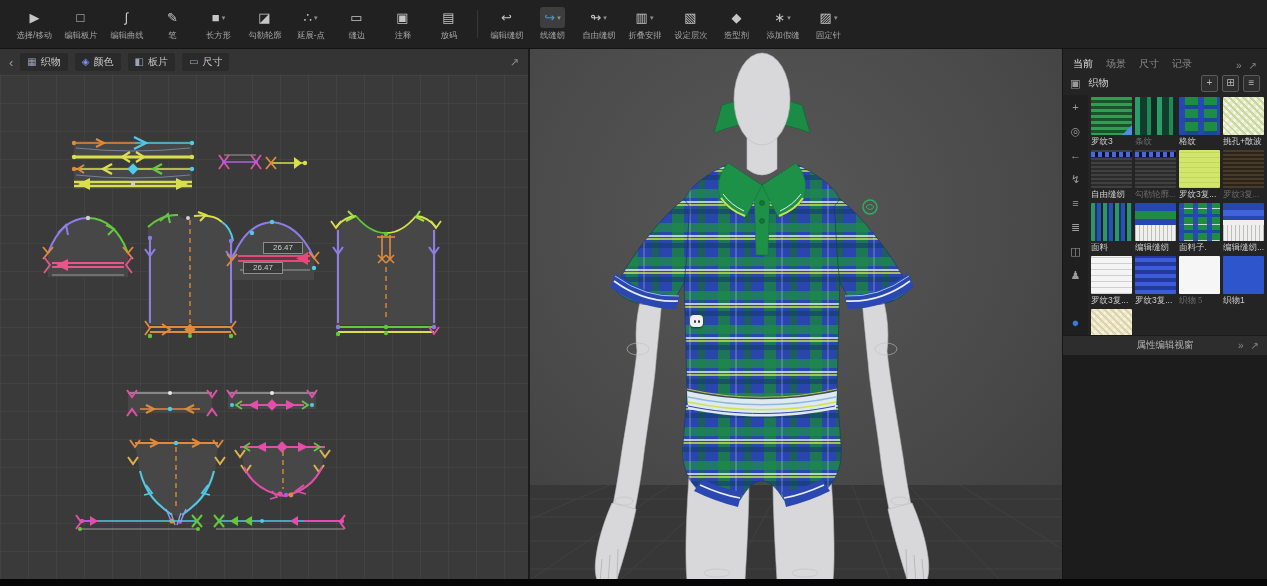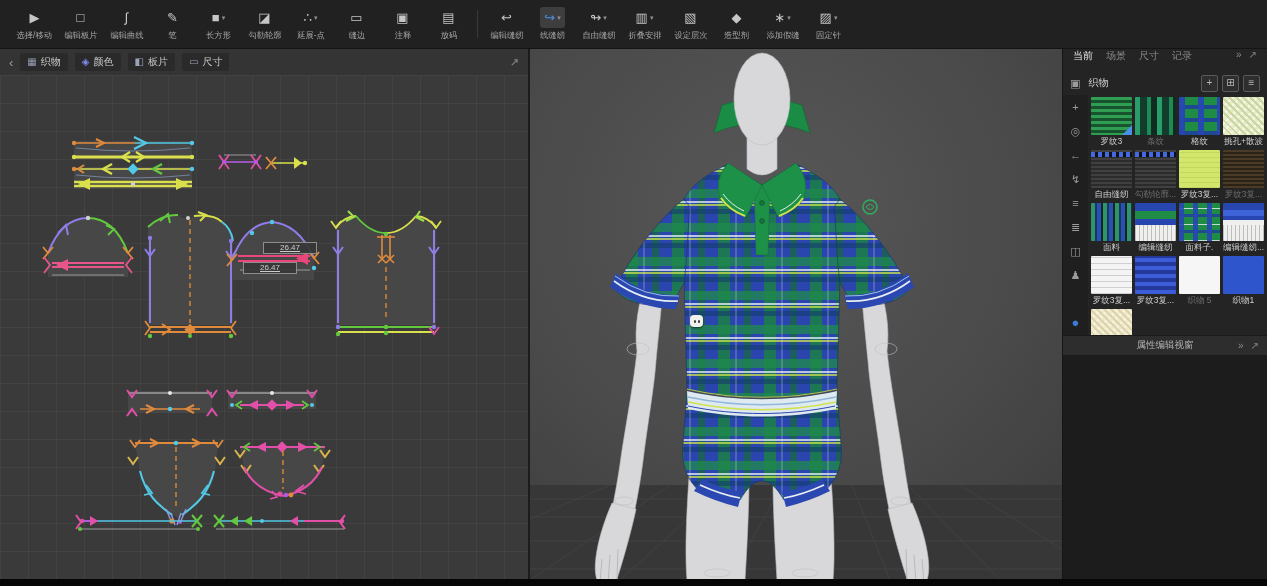--- a/index.html
+++ b/index.html
@@ -42,7 +42,7 @@
 
   
   .panel-right{width:205px;background:#242424;display:flex;flex-direction:column;box-sizing:border-box;border-left:1px solid #161616;}
-  .r-tabs{height:22px;display:flex;align-items:flex-start;gap:13px;padding:0 10px;font-size:10px;color:#8a8a8a;flex:none;}
+  .r-tabs{height:22px;display:flex;align-items:flex-end;gap:13px;padding:0 10px;font-size:10px;color:#8a8a8a;flex:none;}
   .r-tab.active{color:#eaeaea;}
   .r-corner{margin-left:auto;display:flex;gap:7px;color:#8a8a8a;font-size:10px;}
   .r-section{height:24px;display:flex;align-items:center;gap:8px;padding:0 7px;font-size:10px;color:#d2d2d2;flex:none;}

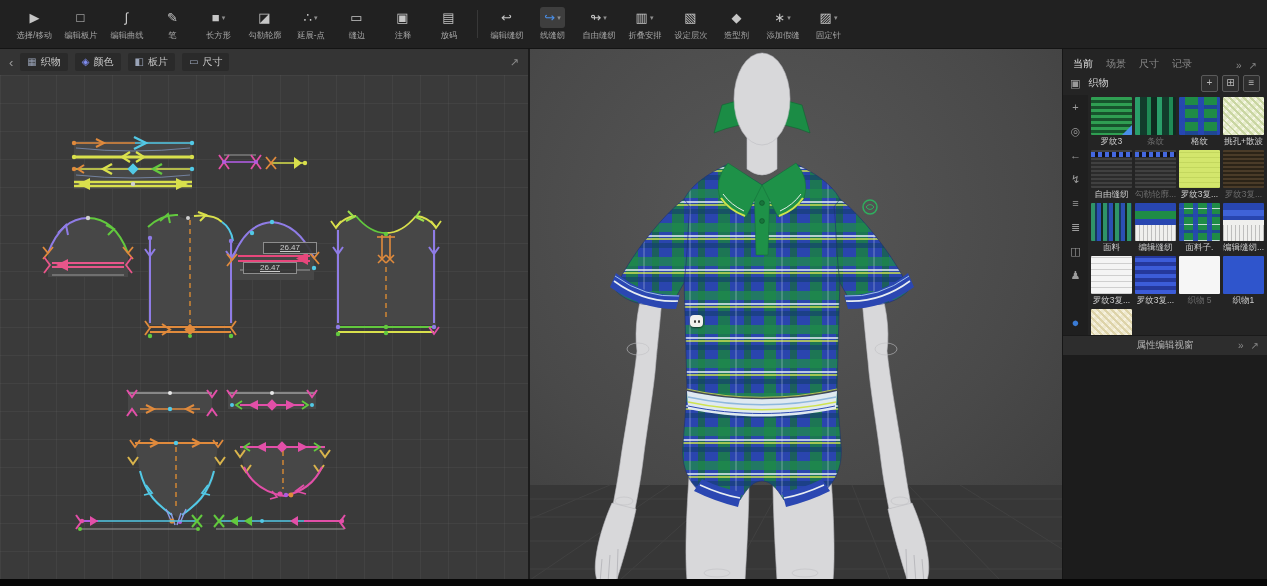--- a/index.html
+++ b/index.html
@@ -53,7 +53,7 @@
   .r-strip{width:25px;background:#1f1f1f;display:flex;flex-direction:column;align-items:center;padding:7px 0 6px;gap:13px;color:#9c9c9c;font-size:11px;flex:none;}
   .sglyph{line-height:1;}
   .sglyph.sphere{margin-top:auto;color:#3a7bd5;font-size:13px;}
-  .r-grid{flex:1;display:grid;grid-template-columns:repeat(4,1fr);gap:3px;padding:2px 3px;align-content:start;overflow:hidden;text-align:center;}
+  .r-grid{flex:1;display:grid;grid-template-columns:repeat(4,1fr);gap:3px;padding:2px 3px;align-content:start;overflow:hidden;}
   .fcell{display:flex;flex-direction:column;}
   .fthumb{height:38px;border-radius:1px;position:relative;overflow:hidden;}
   .fname{font-size:8.5px;color:#cfcfcf;line-height:12px;height:12px;white-space:nowrap;overflow:hidden;}

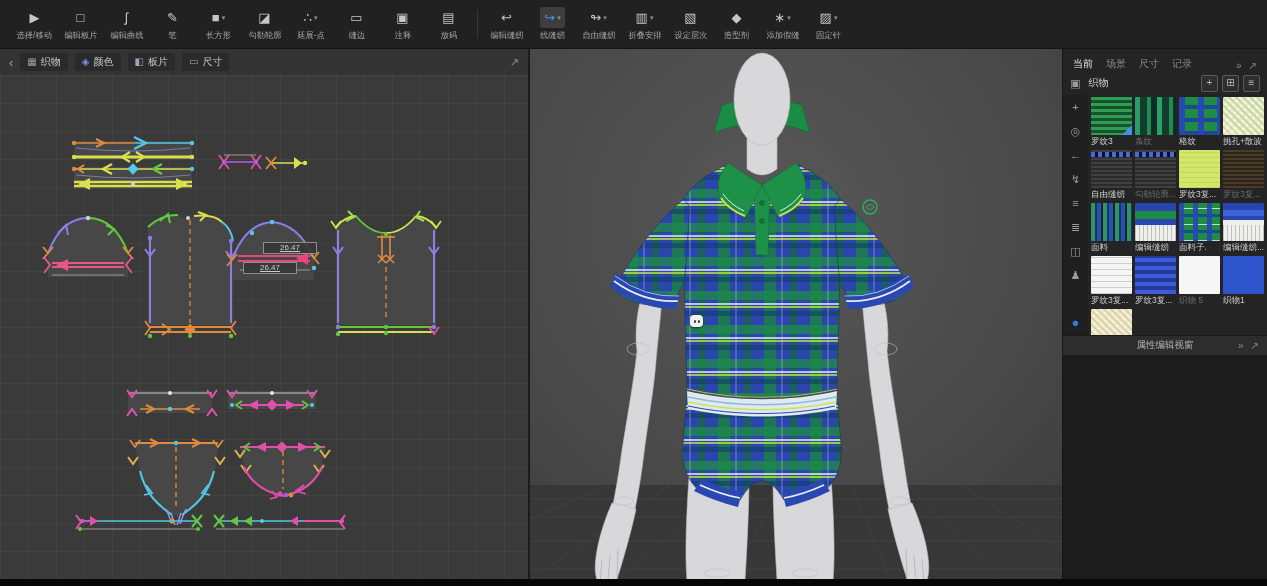--- a/index.html
+++ b/index.html
@@ -57,7 +57,7 @@
   .fcell{display:flex;flex-direction:column;}
   .fthumb{height:38px;border-radius:1px;position:relative;overflow:hidden;}
   .fname{font-size:8.5px;color:#cfcfcf;line-height:12px;height:12px;white-space:nowrap;overflow:hidden;}
-  .fcell.dim .fname{color:#6d6d6d;}
+  .fcell.dim .fname{color:#6d6d6d;font-family:Liberation Serif, serif;}
 
   .t1{background:repeating-linear-gradient(180deg,#2f9e52 0 3px,#17532c 3px 6px);}
   .t1::after{content:"";position:absolute;right:0;bottom:0;border-left:10px solid transparent;border-bottom:10px solid #4a8fe8;}

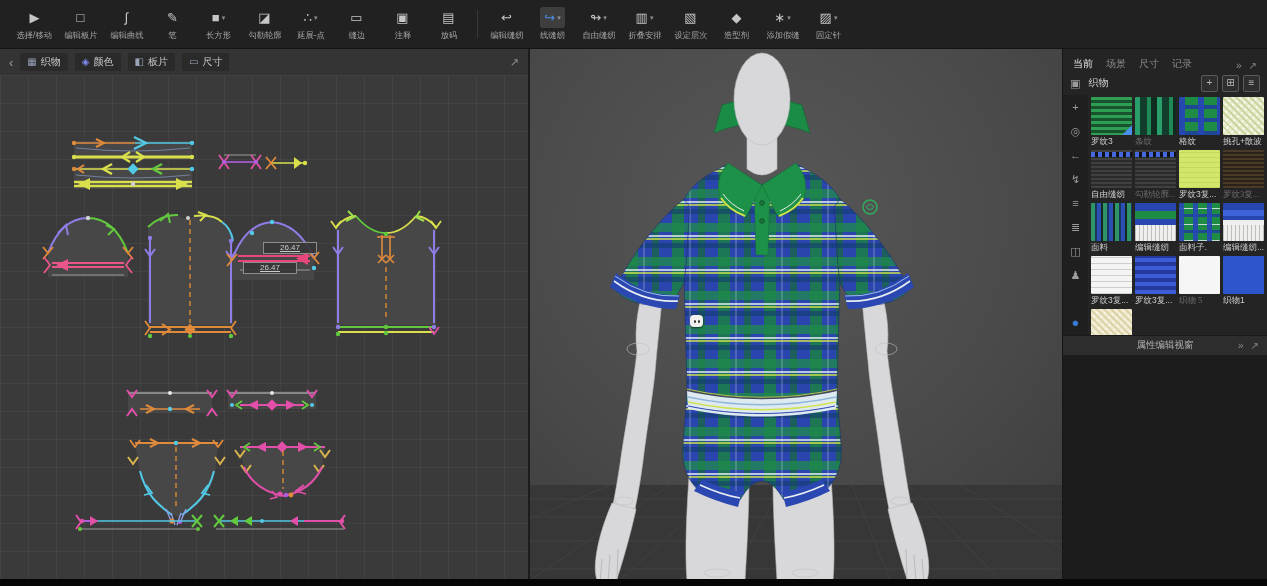--- a/index.html
+++ b/index.html
@@ -32,7 +32,7 @@
                      linear-gradient(90deg,rgba(255,255,255,.04) 1px,transparent 1px);
     background-size:28px 28px;}
   .p2d-canvas svg{position:absolute;inset:0;}
-  .meas{position:absolute;background:rgba(55,55,55,.92);border:1px solid #8d8d8d;color:#cccccc;font-size:8px;padding:0 16px;line-height:10px;text-decoration:underline;}
+  .meas{position:absolute;background:rgba(55,55,55,.92);border:1px solid #8d8d8d;color:#cccccc;font-size:8px;padding:0 9px;line-height:10px;}
 
   
   .viewport{width:532px;position:relative;background:#454545;overflow:hidden;}

